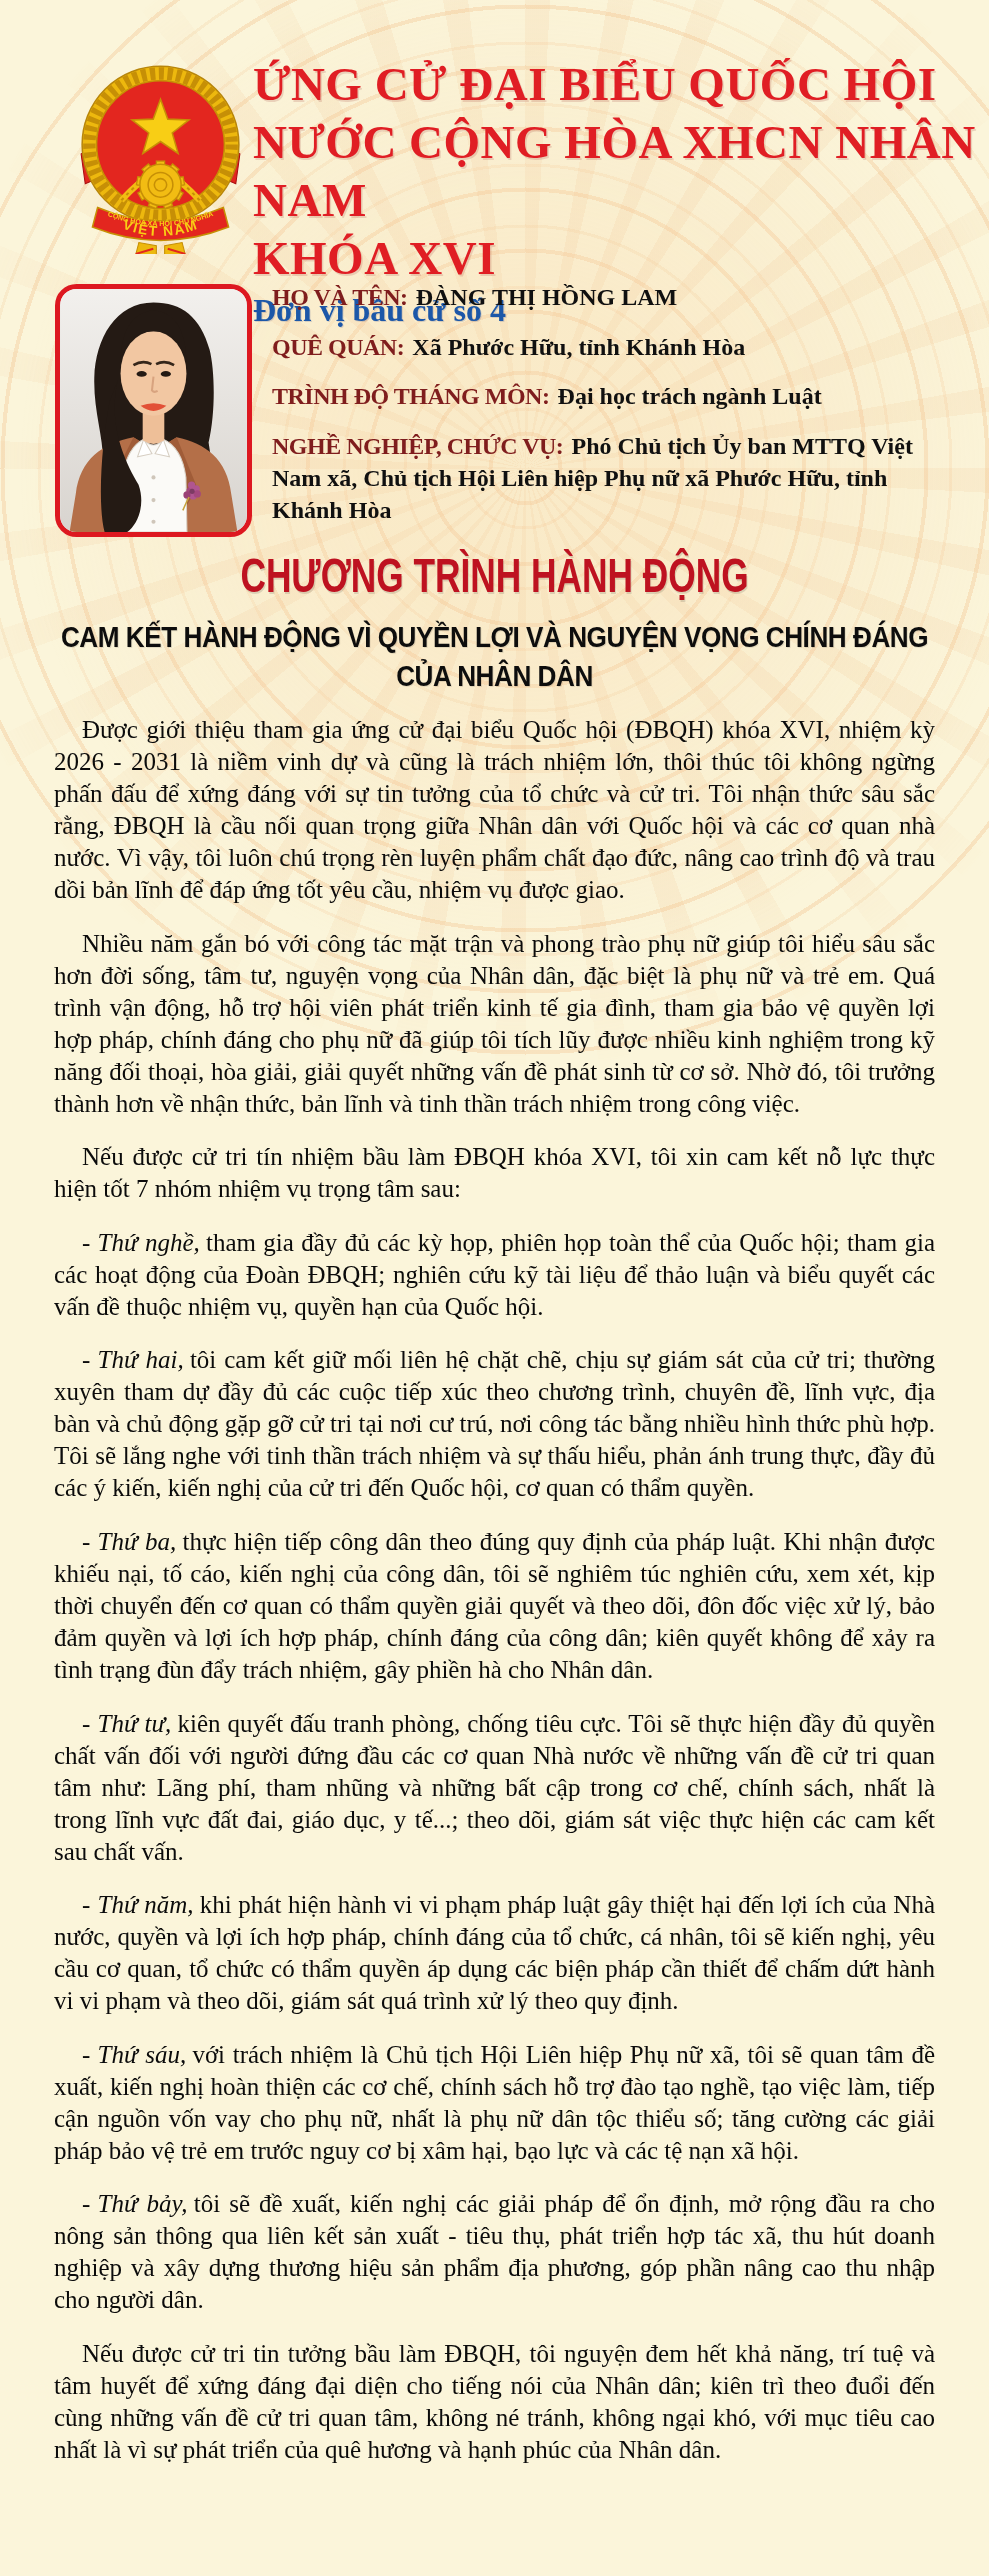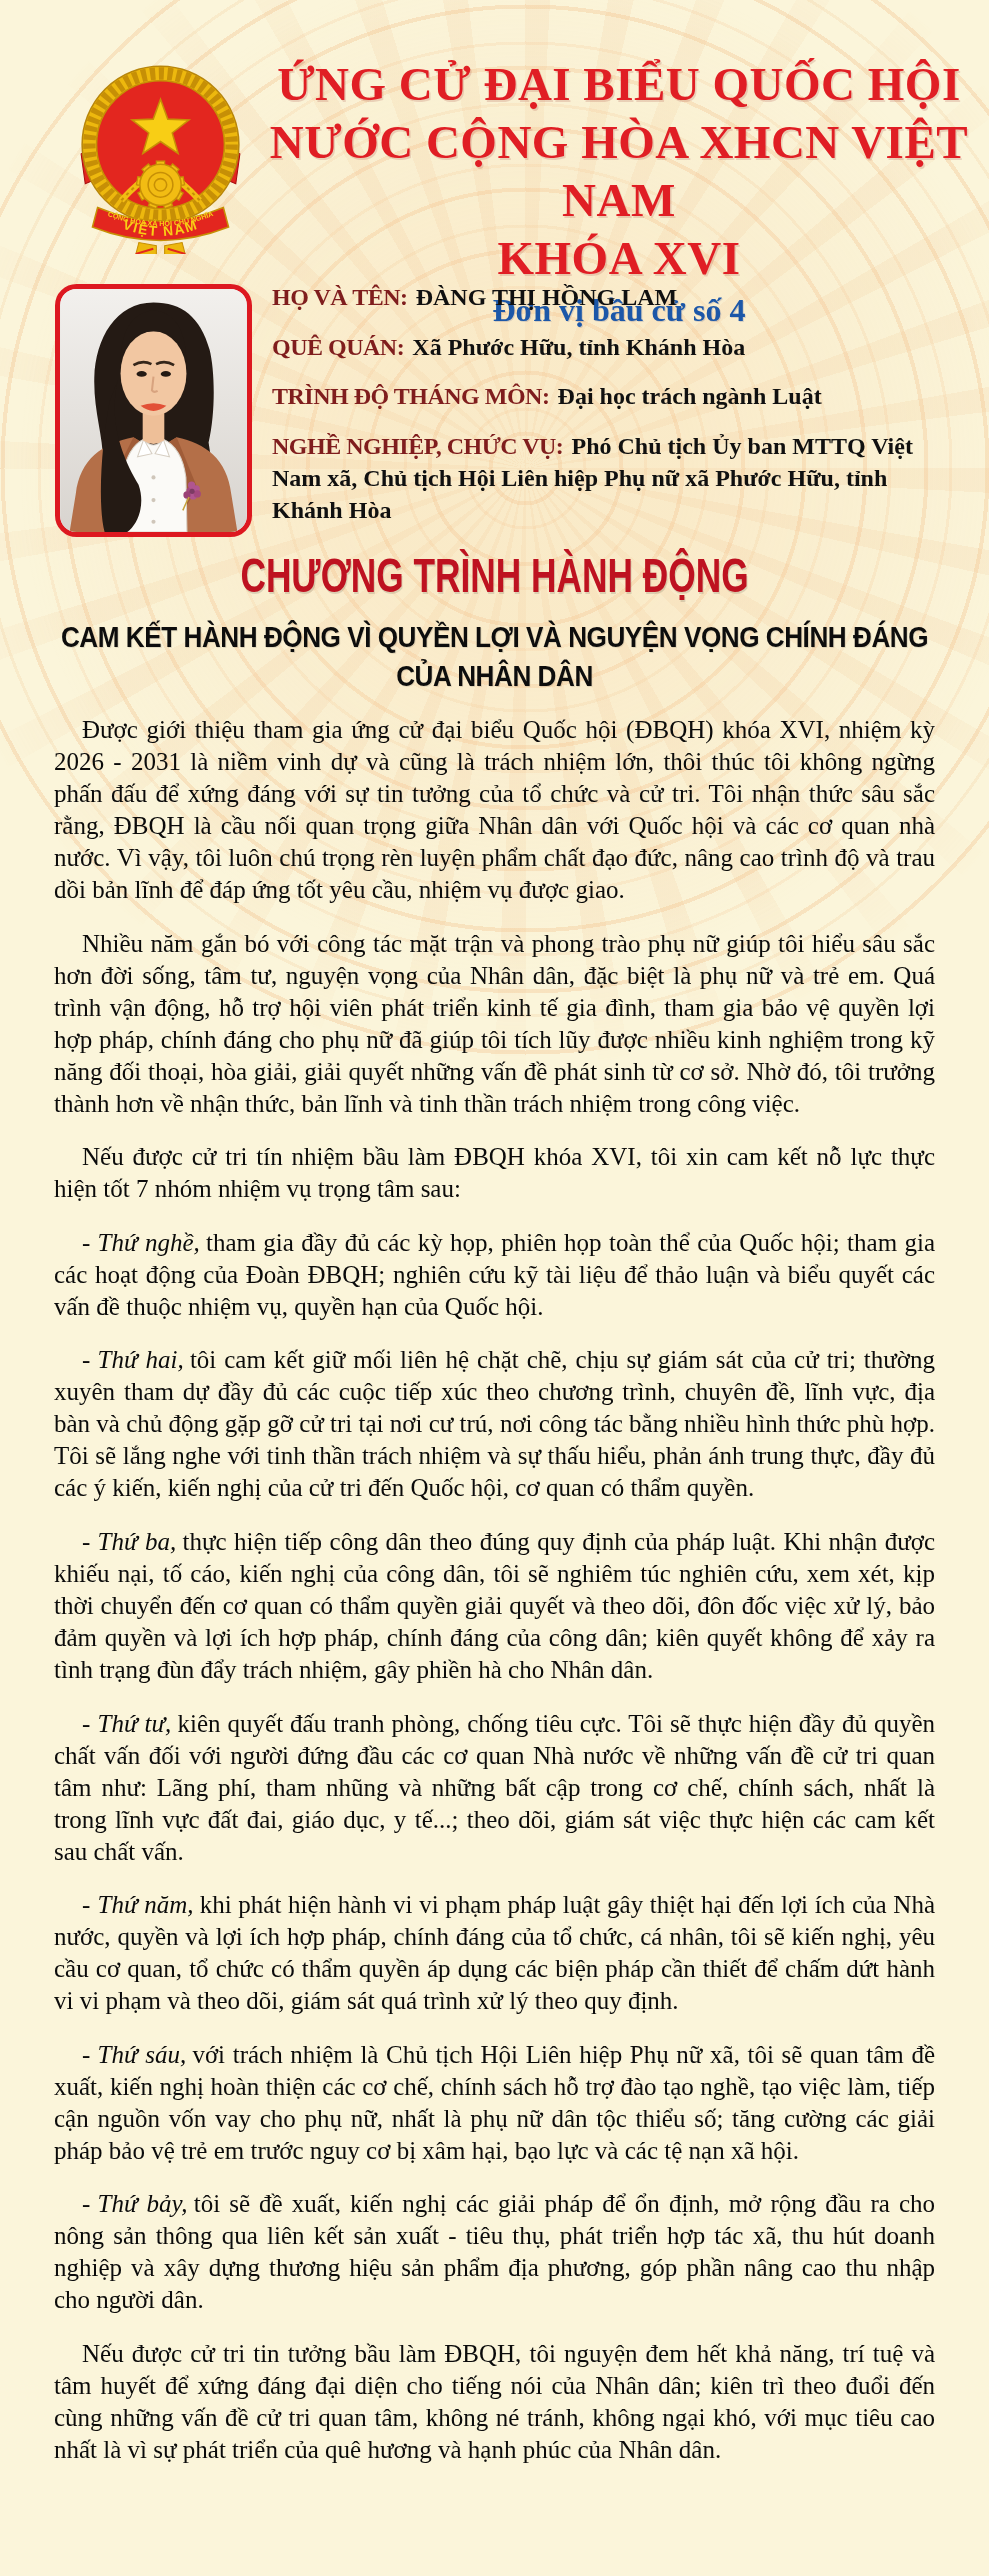--- a/index.html
+++ b/index.html
@@ -26,7 +26,7 @@
   .z{position:absolute;z-index:1;}
   
   .emblem{left:78px;top:62px;width:165px;height:192px;}
-  .header{left:253px;right:4.1px;top:55px;text-align:center;color:#E01E24;font-weight:700;
+  .header{left:253px;right:4.1px;top:55px;text-align:left;color:#E01E24;font-weight:700;
           text-shadow:1.5px 1.5px 0 rgba(140,20,20,.15);}
   .title-line{font-size:47px;line-height:58px;letter-spacing:0.5px;}
   .election-unit{margin-top:5.2px;font-size:32px;line-height:37px;color:#1C57A8;font-weight:700;

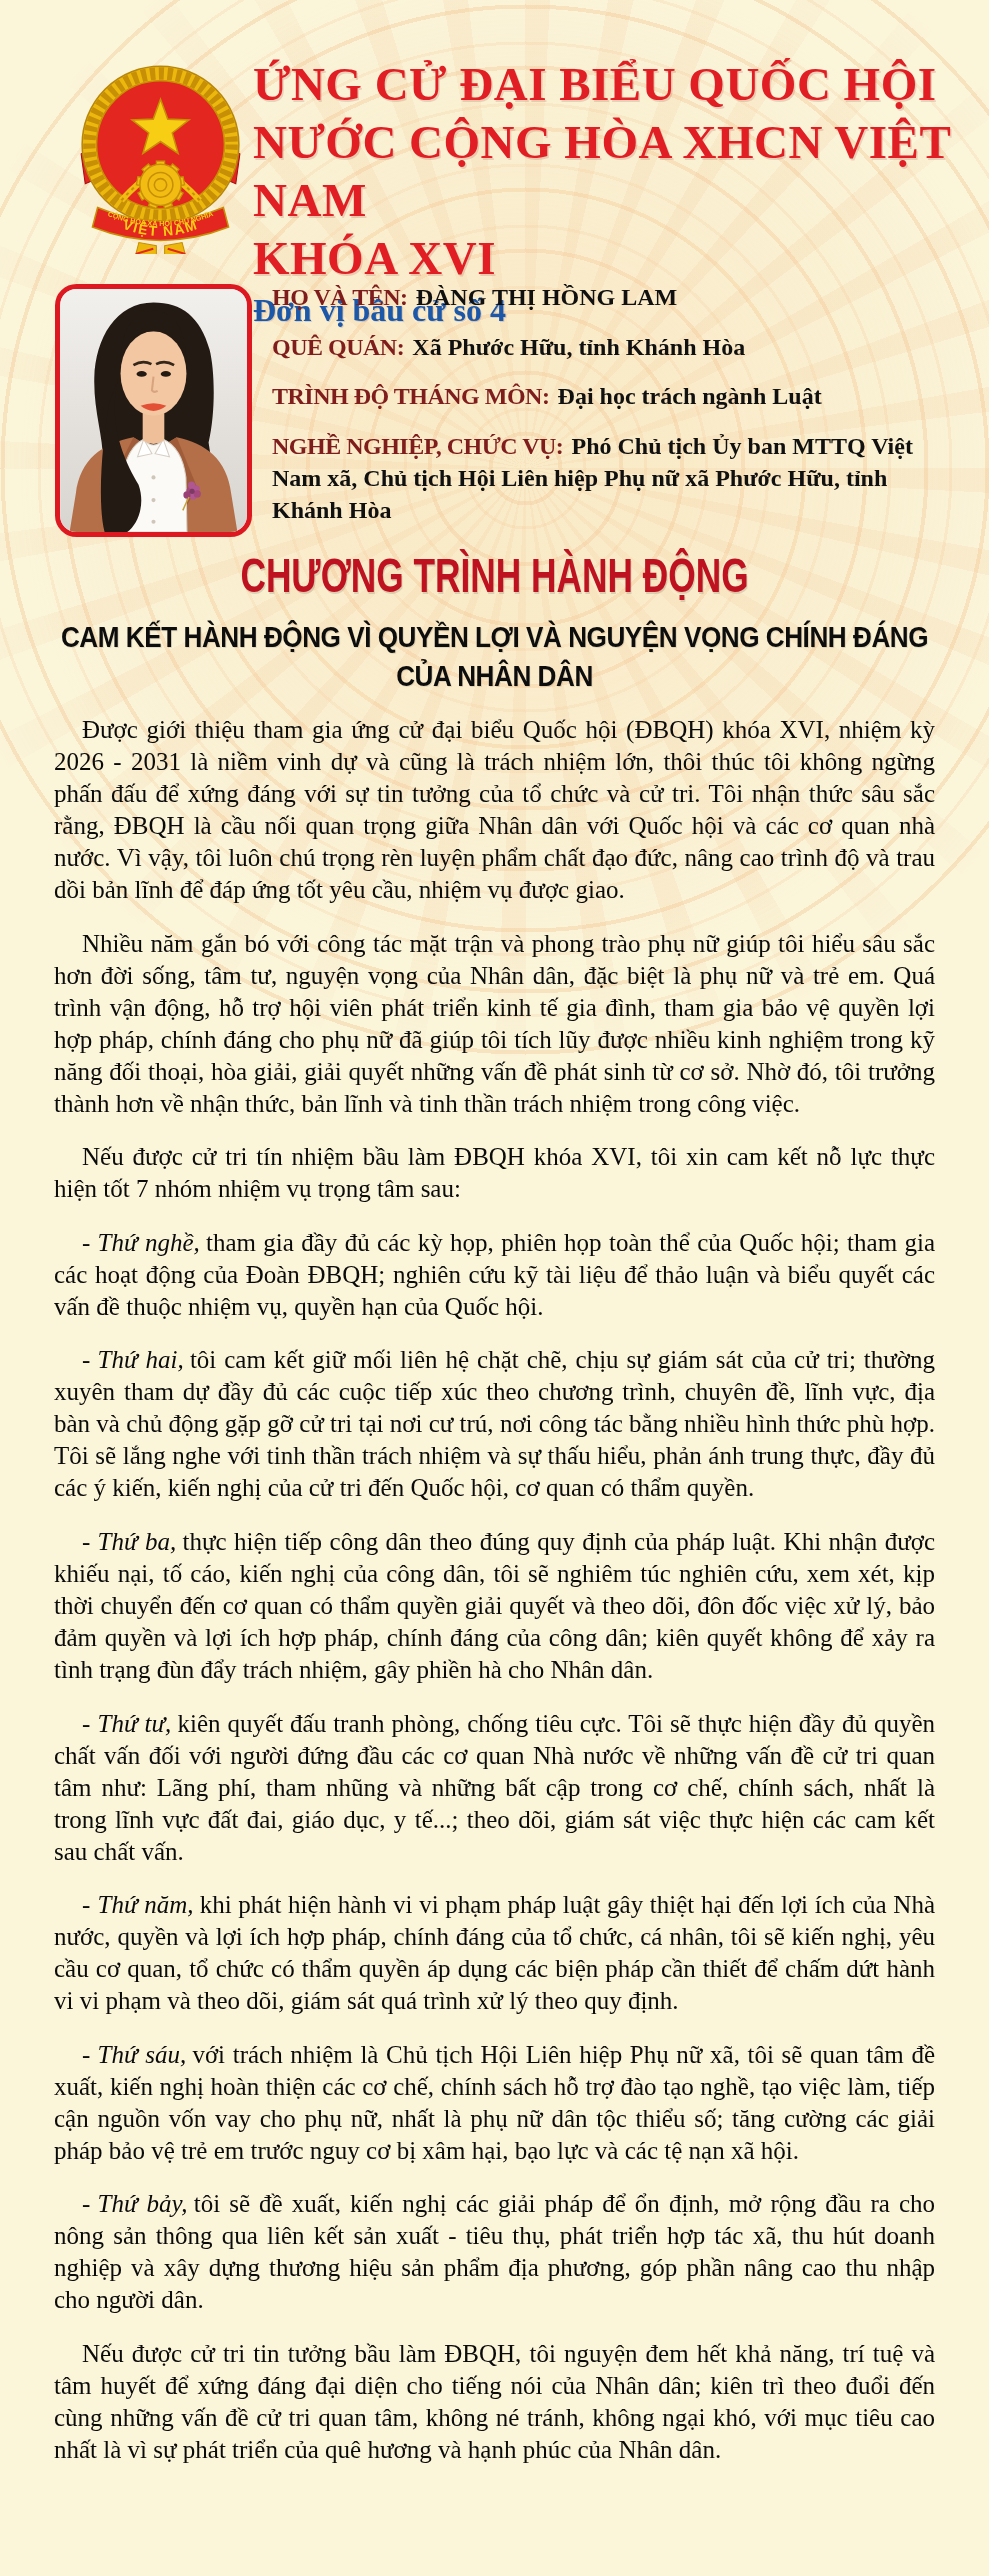--- a/index.html
+++ b/index.html
@@ -119,7 +119,7 @@
 
   <div class="z header">
     <div class="title-line">ỨNG CỬ ĐẠI BIỂU QUỐC HỘI</div>
-    <div class="title-line">NƯỚC CỘNG HÒA XHCN VIỆT NAM</div>
+    <div class="title-line">NƯỚC CỘNG HÒA XHCN NHÂN NAM</div>
     <div class="title-line">KHÓA XVI</div>
     <div class="election-unit">Đơn vị bầu cử số 4</div>
   </div>

